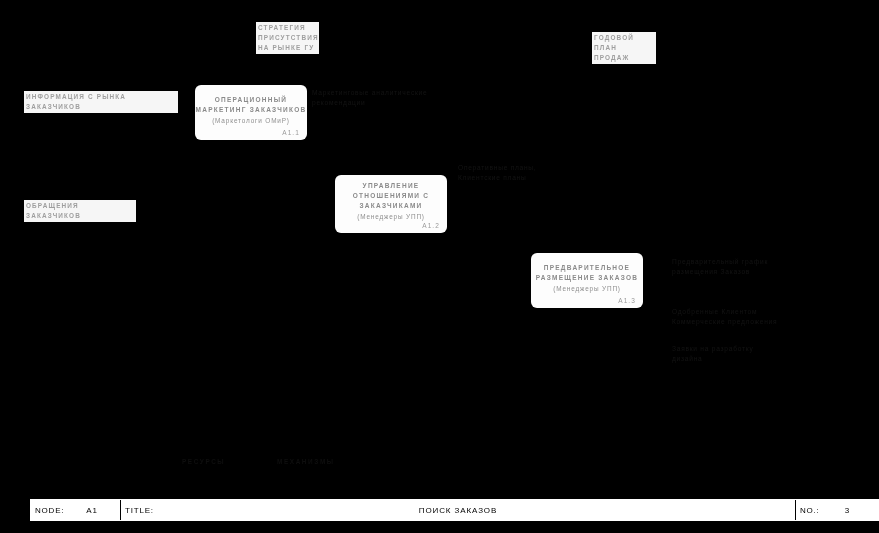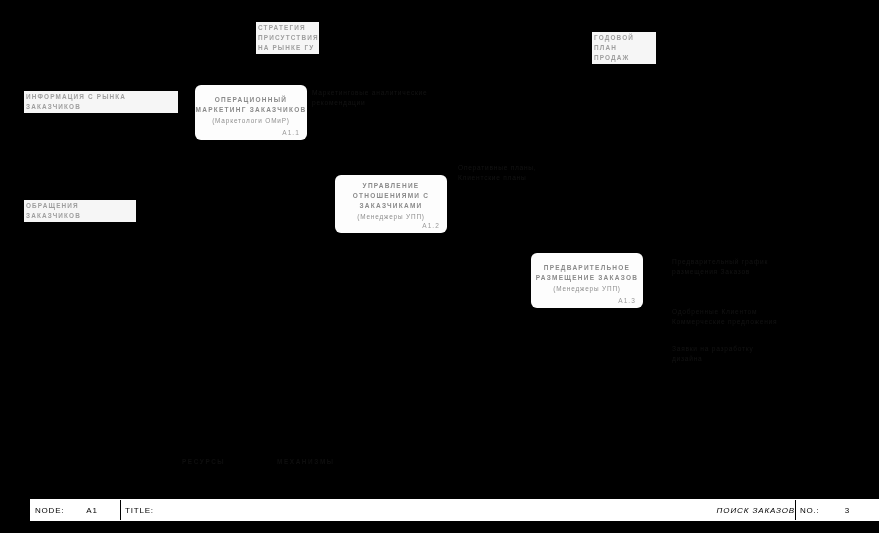--- a/index.html
+++ b/index.html
@@ -128,9 +128,8 @@
   #titleblock .cell-title .tb-center {
     position: absolute;
     left: 0; right: 0;
-    text-align: right;
+    text-align: center;
     letter-spacing: 0.9px;
-    font-style: italic;
   }
   #titleblock .cell-no {
     width: 86px;

